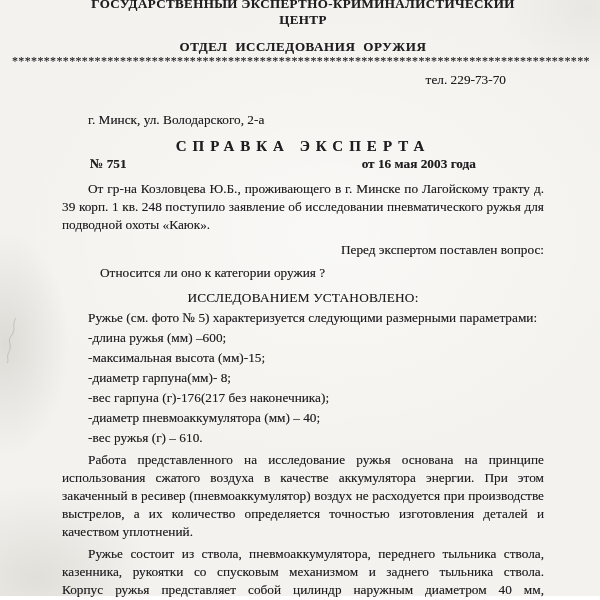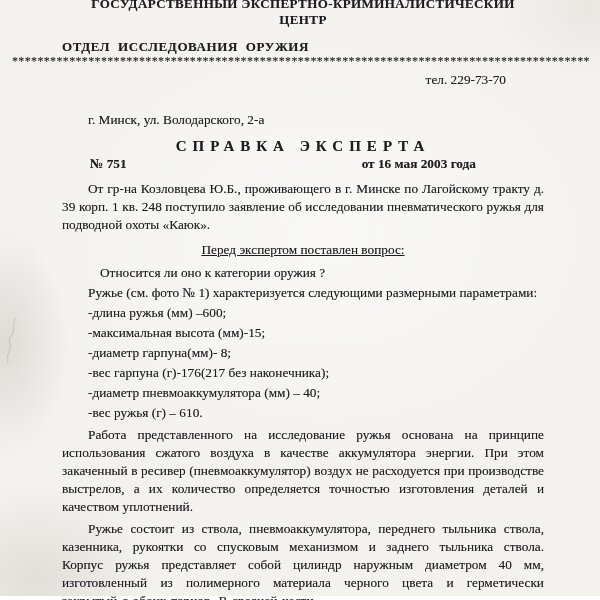--- a/index.html
+++ b/index.html
@@ -38,7 +38,7 @@
   }
   .department {
     margin-top: 11px;
-    text-align: left;
+    text-align: center;
     font-weight: bold;
     font-size: 13px;
     line-height: 16px;

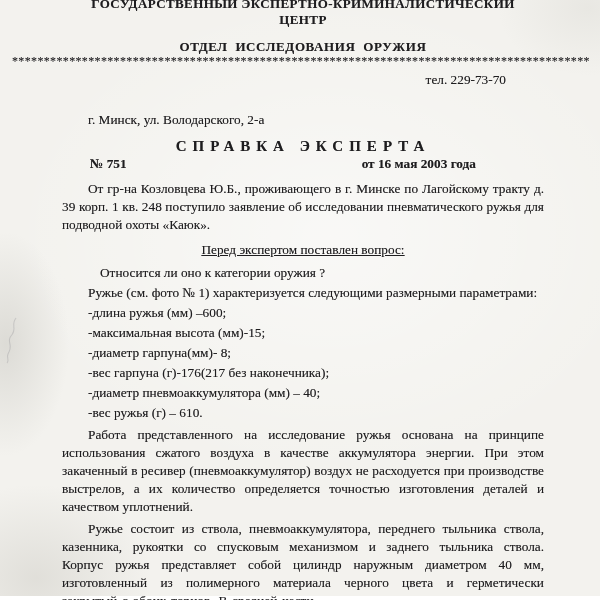--- a/index.html
+++ b/index.html
@@ -90,7 +90,7 @@
     text-indent: 26px;
   }
   .p-intro      { margin-top: 8px; }
-  .q-heading    { margin-top: 7px; text-align: center; text-indent: 0; text-decoration: underline; }
+  .q-heading    { margin-top: 7px; text-align: right; text-indent: 0; }
   .q-text       { margin-top: 5px; text-align: left; text-indent: 38px; }
   .established  { margin-top: 7px; text-align: center; text-indent: 0; letter-spacing: 0.2px; }
   .p-received   { margin-top: 5px; }

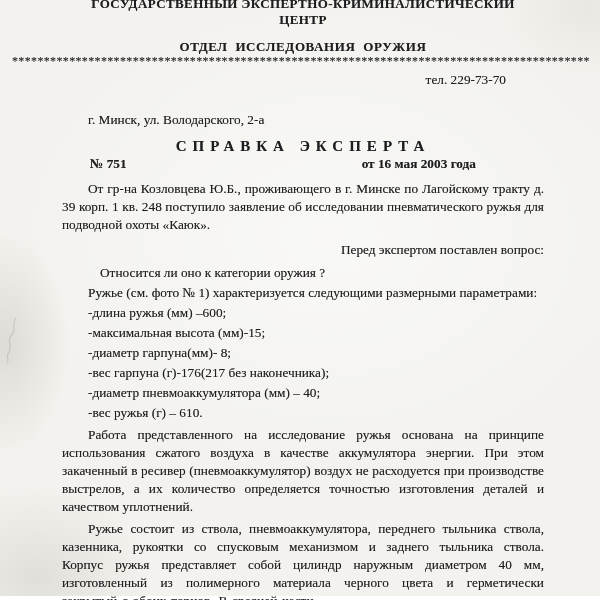--- a/index.html
+++ b/index.html
@@ -148,6 +148,7 @@
 
   <p class="para q-text">Относится ли оно к категории  оружия ?</p>
 
+  <p class="para established">ИССЛЕДОВАНИЕМ УСТАНОВЛЕНО:</p>
 
 
   <p class="para p-params">Ружье (см. фото № 1) характеризуется следующими размерными параметрами:</p>

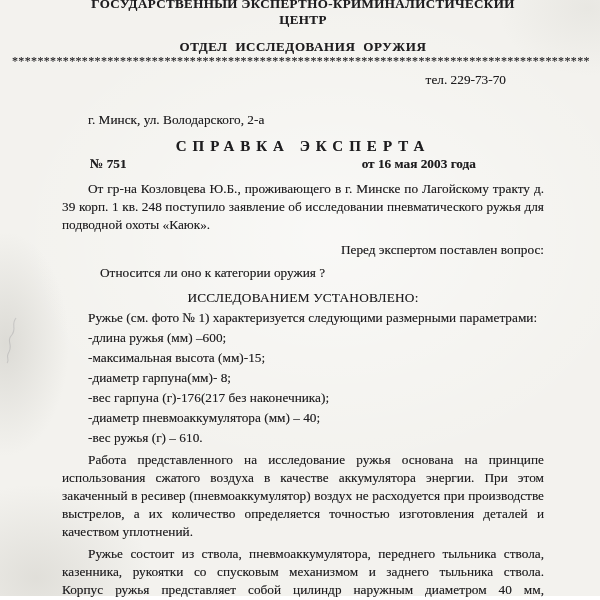--- a/index.html
+++ b/index.html
@@ -151,7 +151,7 @@
   <p class="para established">ИССЛЕДОВАНИЕМ УСТАНОВЛЕНО:</p>
 
 
-  <p class="para p-params">Ружье (см. фото № 1) характеризуется следующими размерными параметрами:</p>
+  <p class="para p-params">Ружье (см. фото № 5) характеризуется следующими размерными параметрами:</p>
 
   <div class="param-list">
     <div class="param-item">-длина ружья (мм) –600;</div>

